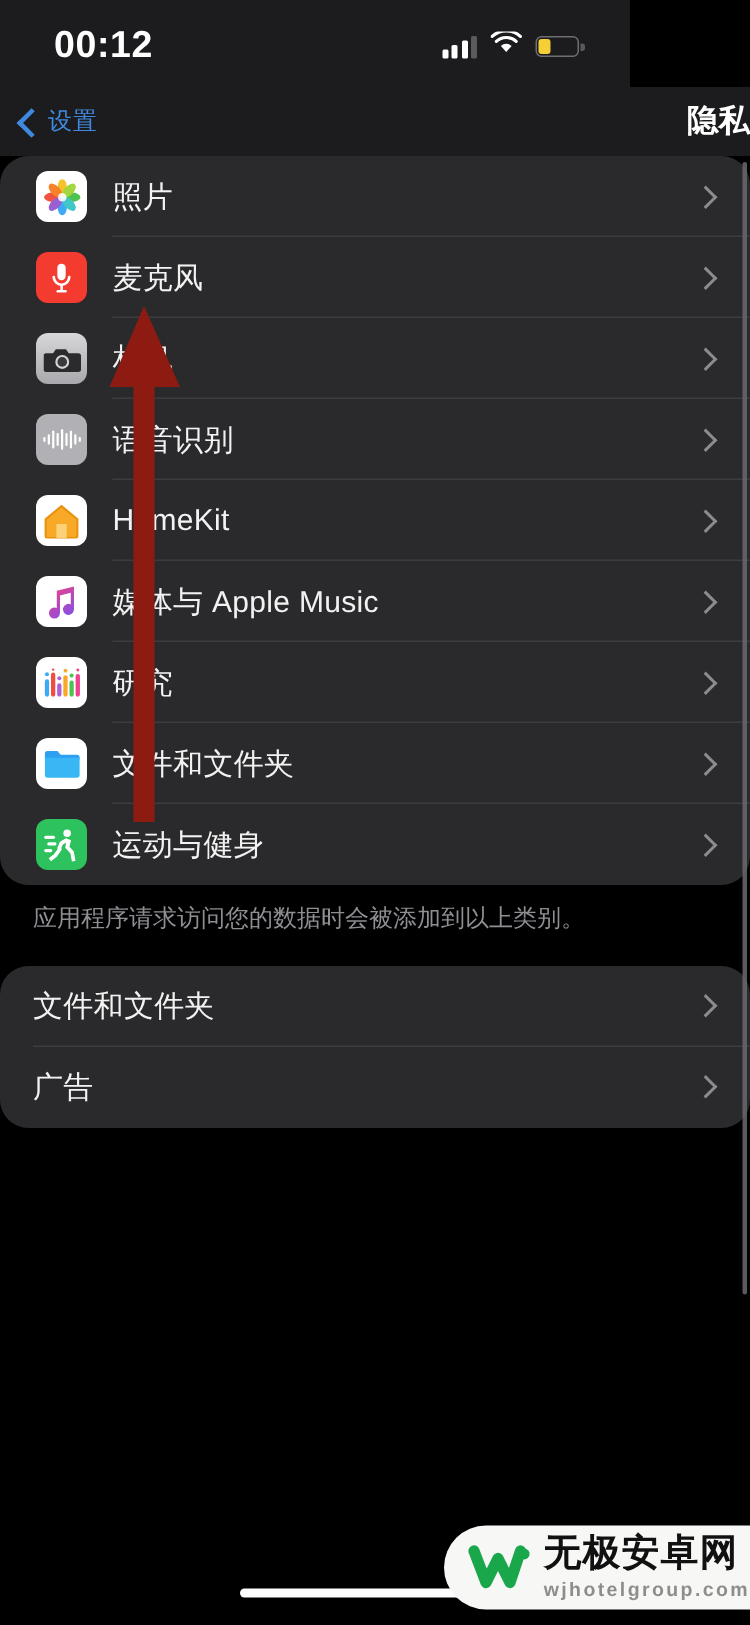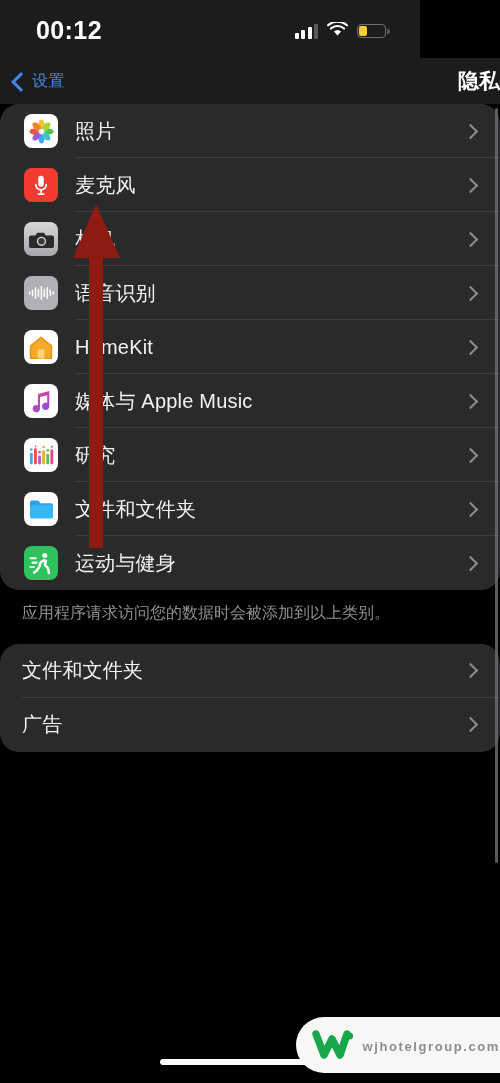--- a/index.html
+++ b/index.html
@@ -519,6 +519,7 @@
       </svg>
     </div>
     <div class="wm-text">
+      <span class="wm-cn">无极安卓网</span>
       <span class="wm-url">wjhotelgroup.com</span>
     </div>
   </div>

